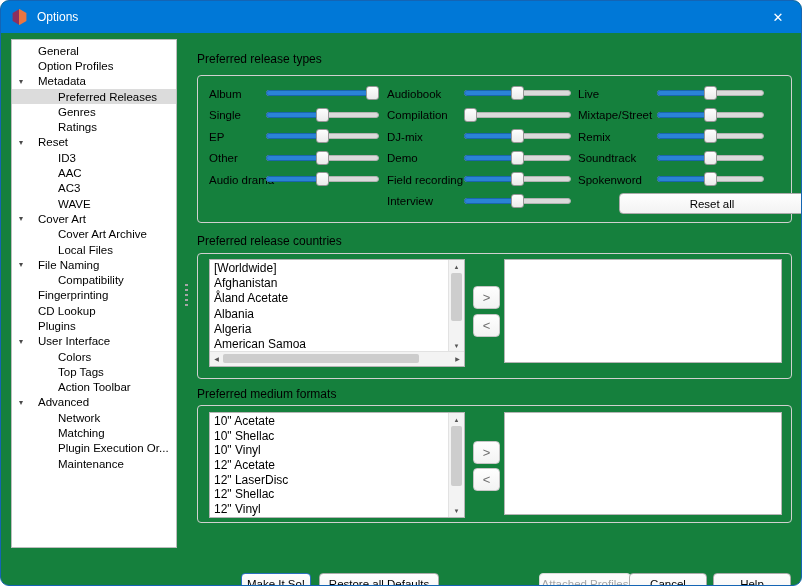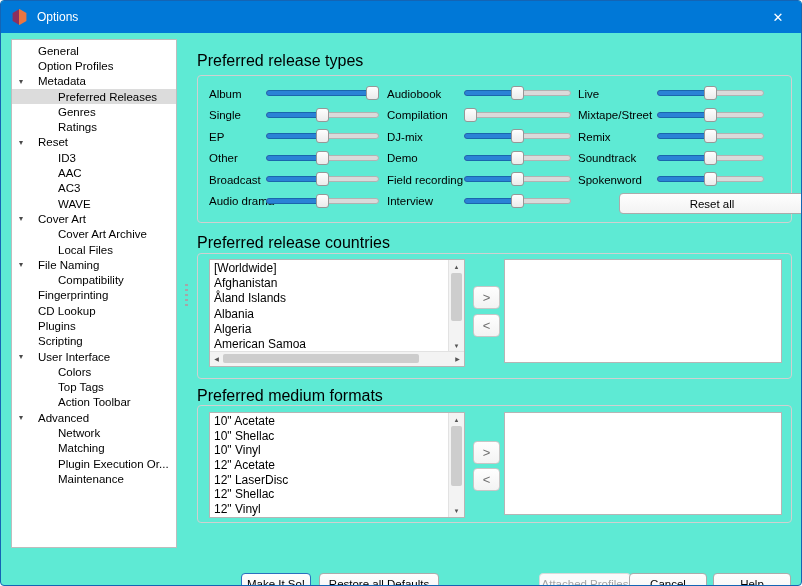--- a/index.html
+++ b/index.html
@@ -4,7 +4,7 @@
 <style>
   html,body{margin:0;padding:0;background:#fff;}
   .window{position:relative;width:802px;height:586px;box-sizing:border-box;
-    border:1px solid #1464b4;border-radius:4px;overflow:hidden;background:#5eead4;
+    border:1px solid #1464b4;border-radius:9px;overflow:hidden;background:#15803d;
     font-family:"Liberation Sans",sans-serif;font-size:12px;color:#000;}
   
   .titlebar{position:absolute;top:0;left:0;right:0;height:32px;background:#0078d7;display:flex;align-items:center;}

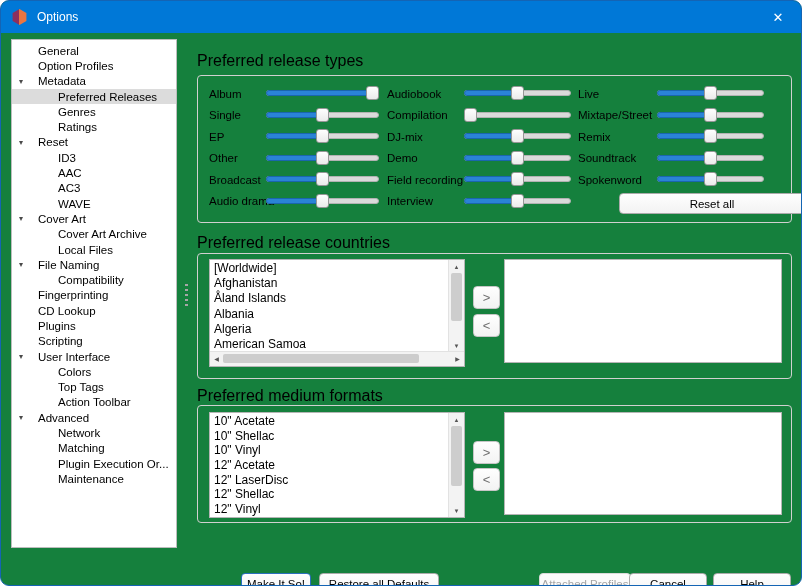--- a/index.html
+++ b/index.html
@@ -26,7 +26,7 @@
     background:repeating-linear-gradient(to bottom,#a6a6a6 0 2px,transparent 2px 5px);}
   
   .group{position:absolute;left:196px;width:595px;}
-  .group-title{font-size:16px;height:14px;}
+  .group-title{font-size:12px;height:14px;}
   .group-frame{position:absolute;left:0;right:0;border:1px solid #d0d0d0;border-radius:4px;box-sizing:border-box;}
   .group.types{top:51px;height:172px;}   .types .group-frame{top:23px;height:148px;}
   .group.countries{top:233px;height:146px;} .countries .group-frame{top:19px;height:126px;}

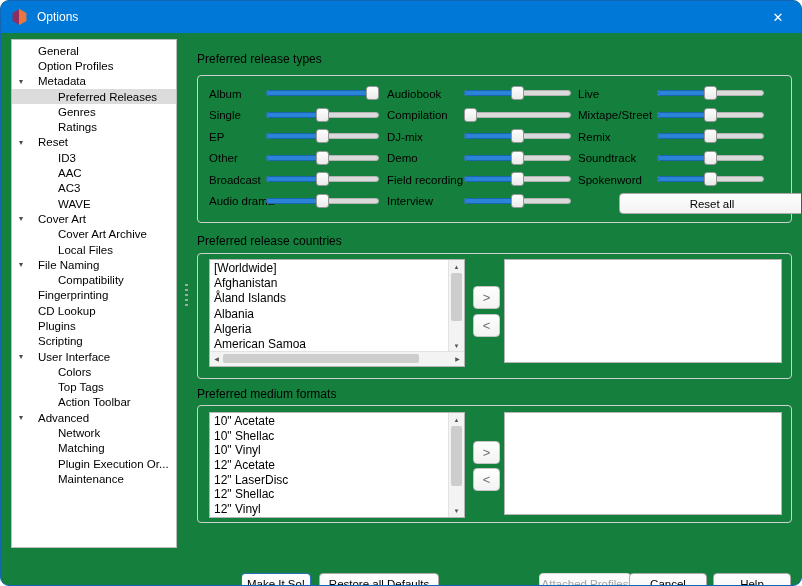--- a/index.html
+++ b/index.html
@@ -220,14 +220,6 @@
         </div>
         <div class="slider-row">
           <span class="slider-label">Other</span>
-          <div class="slider" style="--f: 0.5;">
-            <div class="groove"></div>
-            <div class="fill"></div>
-            <div class="handle"></div>
-          </div>
-        </div>
-        <div class="slider-row">
-          <span class="slider-label">Broadcast</span>
           <div class="slider" style="--f: 0.5;">
             <div class="groove"></div>
             <div class="fill"></div>

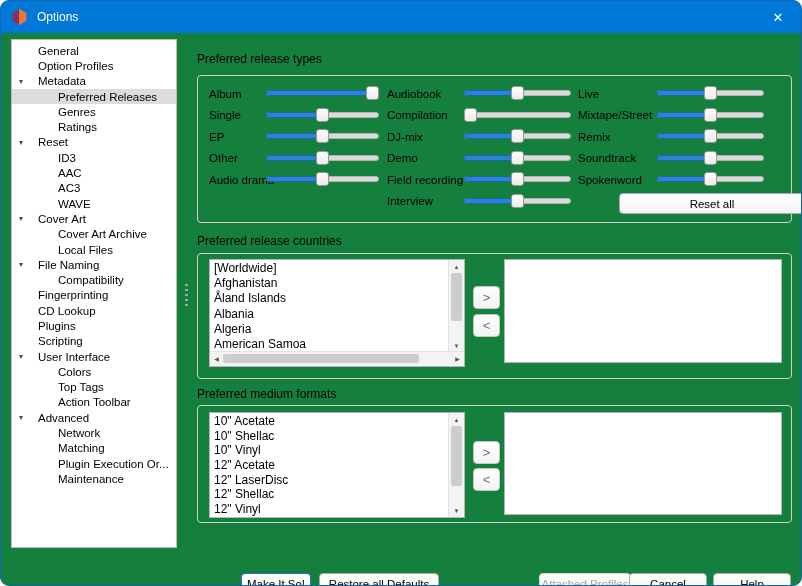--- a/index.html
+++ b/index.html
@@ -337,7 +337,7 @@
       <div class="list-content">
           <div class="list-item">[Worldwide]</div>
           <div class="list-item">Afghanistan</div>
-          <div class="list-item">Åland Islands</div>
+          <div class="list-item">Åland Acetate</div>
           <div class="list-item">Albania</div>
           <div class="list-item">Algeria</div>
           <div class="list-item">American Samoa</div>

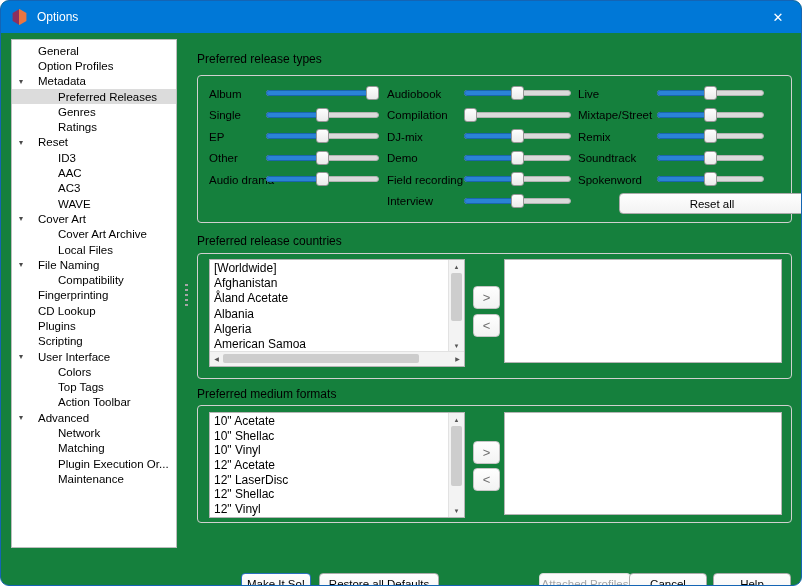--- a/index.html
+++ b/index.html
@@ -154,9 +154,6 @@
       </div>
       <div class="tree-row root">
         <span class="tree-label">Plugins</span>
-      </div>
-      <div class="tree-row root">
-        <span class="tree-label">Scripting</span>
       </div>
       <div class="tree-row root">
         <span class="tree-arrow">▾</span>

